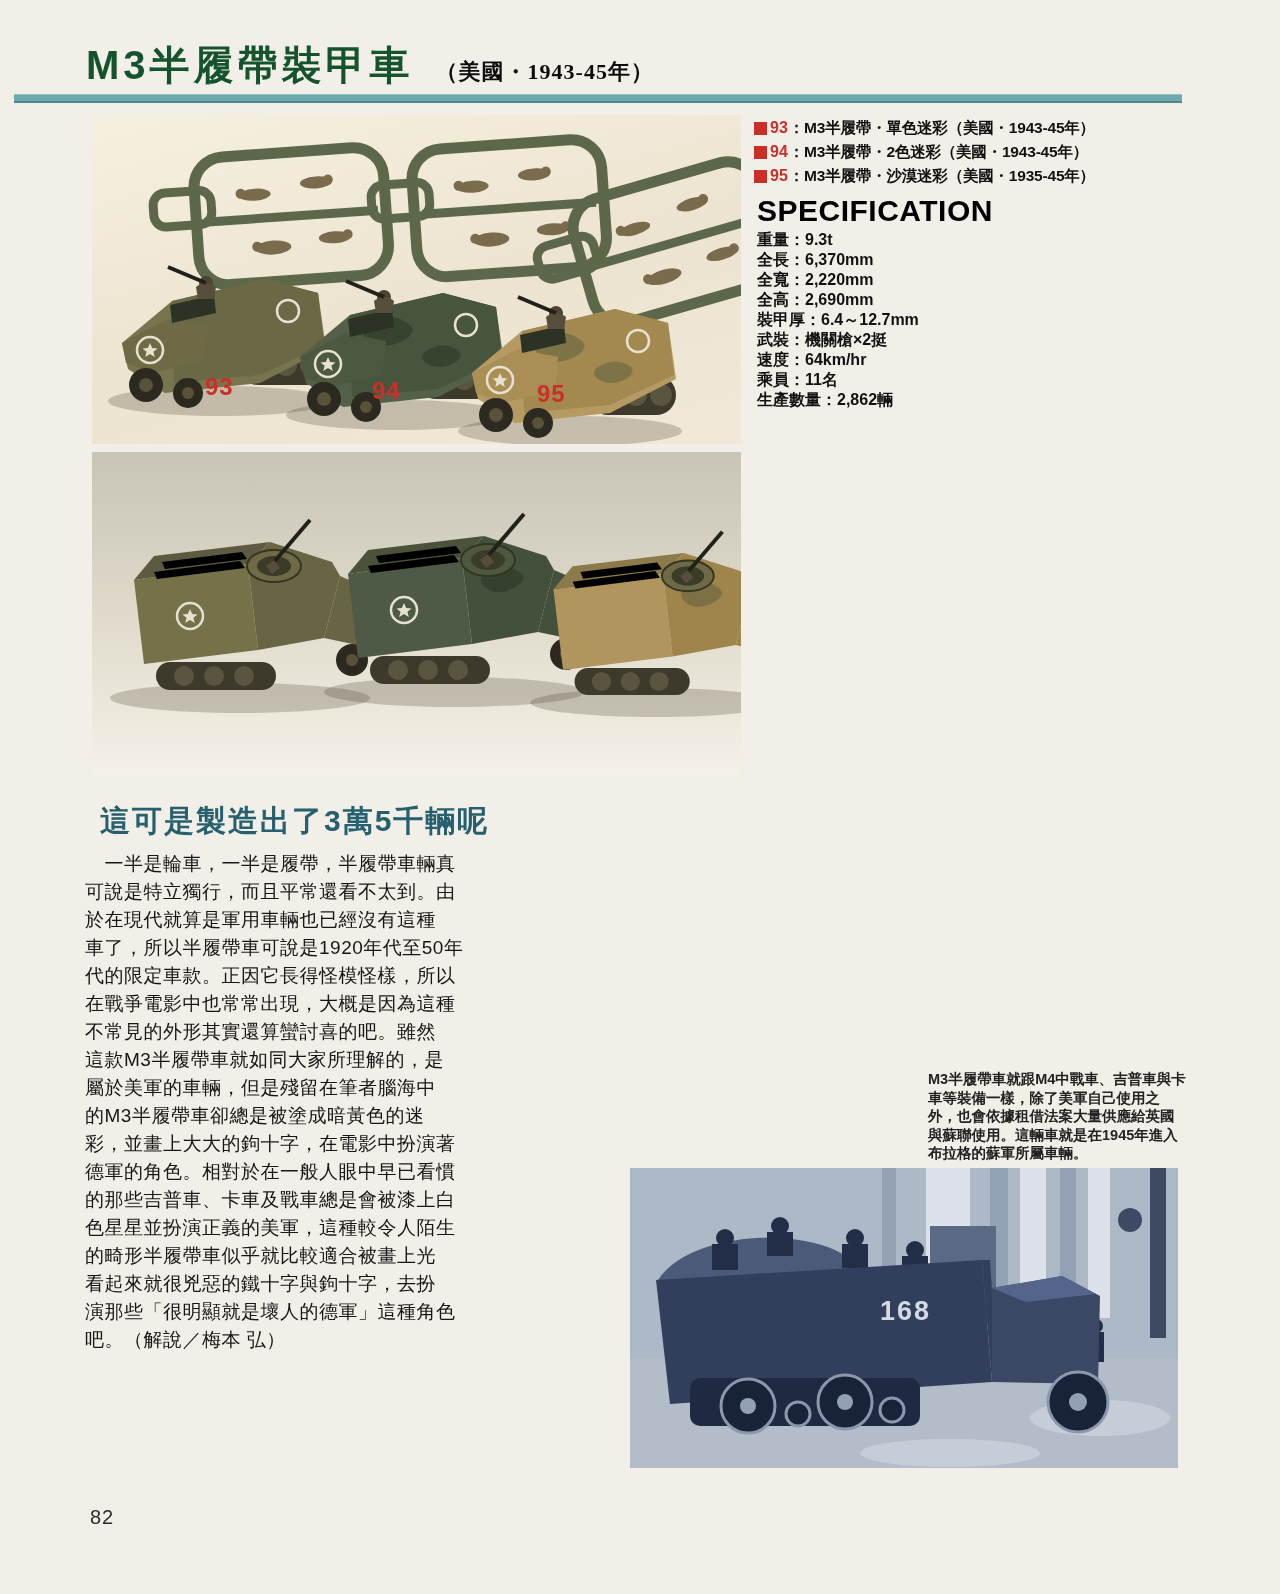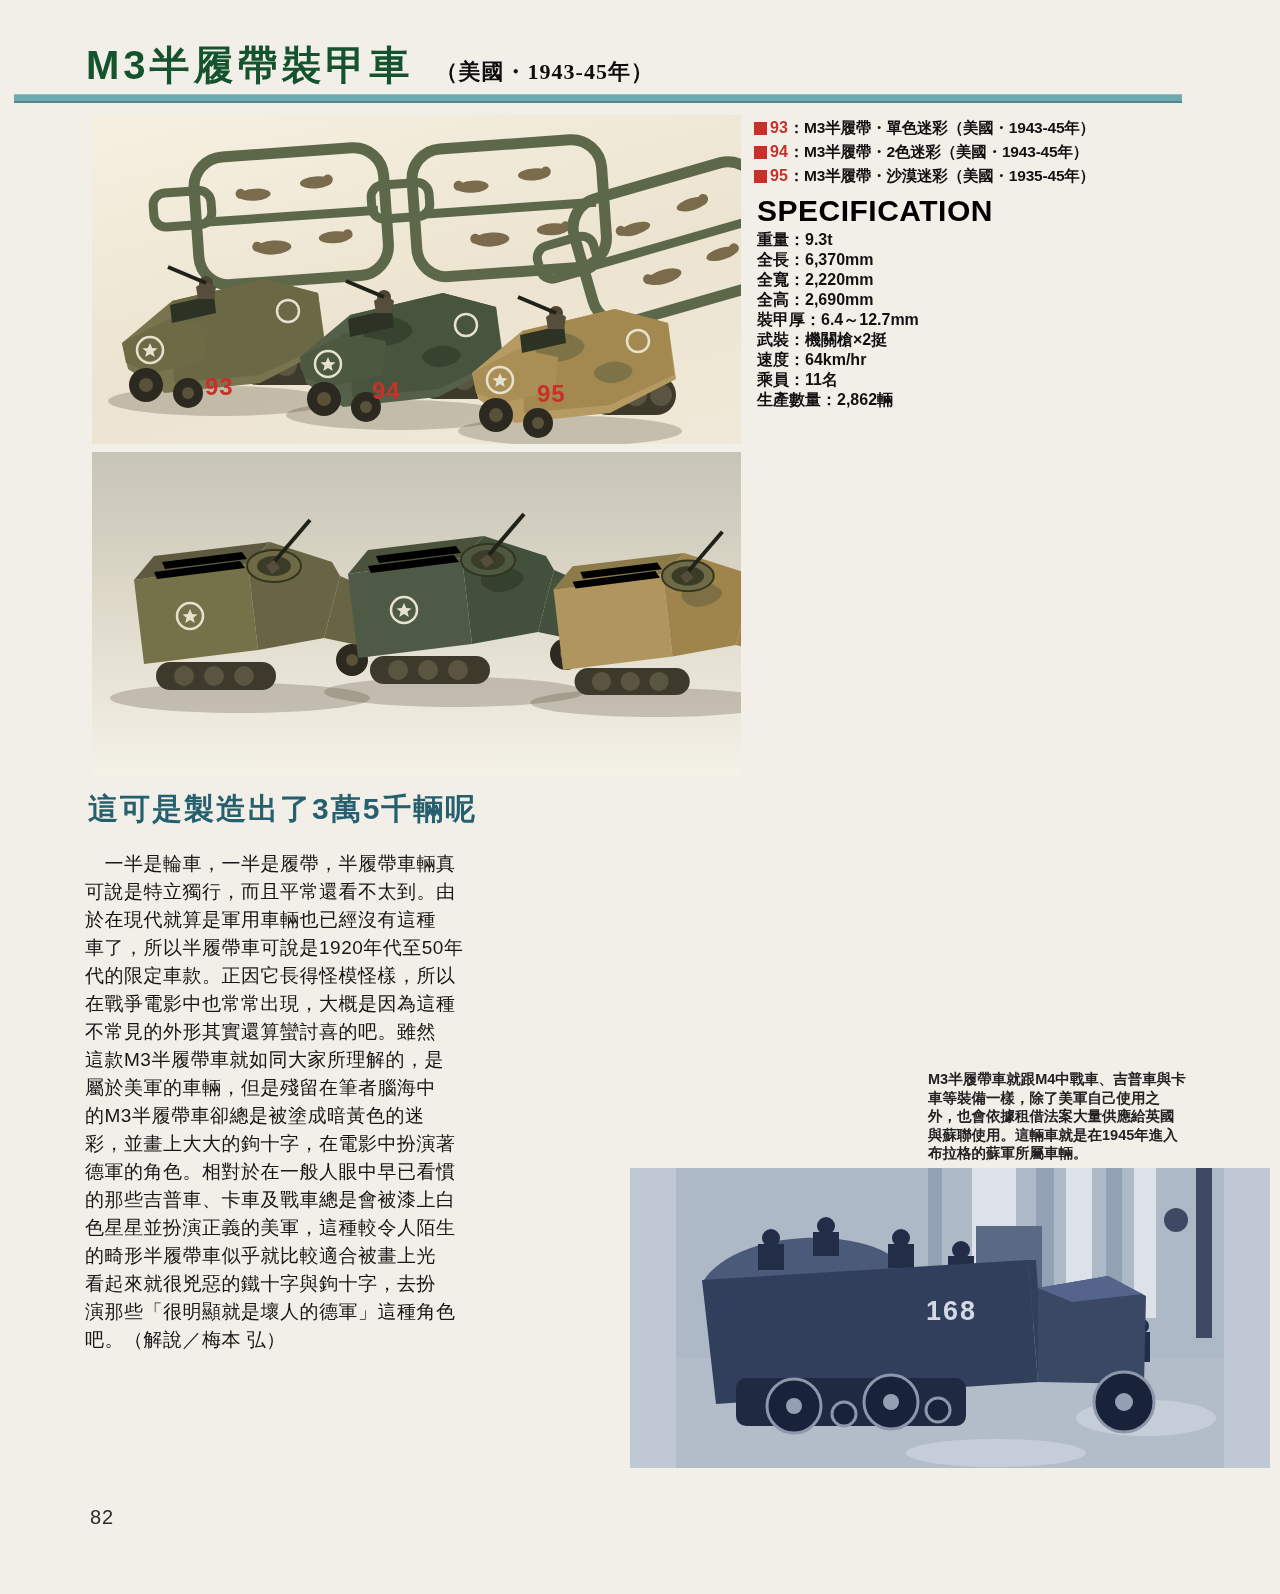--- a/index.html
+++ b/index.html
@@ -44,7 +44,7 @@
   }
   
   .article-heading{
-    position:absolute; left:88px; top:789px; margin:0;
+    position:absolute; left:88px; top:789px; margin:12px;
     font-size:30px; font-weight:bold; color:#26606f; letter-spacing:2px; white-space:nowrap;
   }
   .article-body{

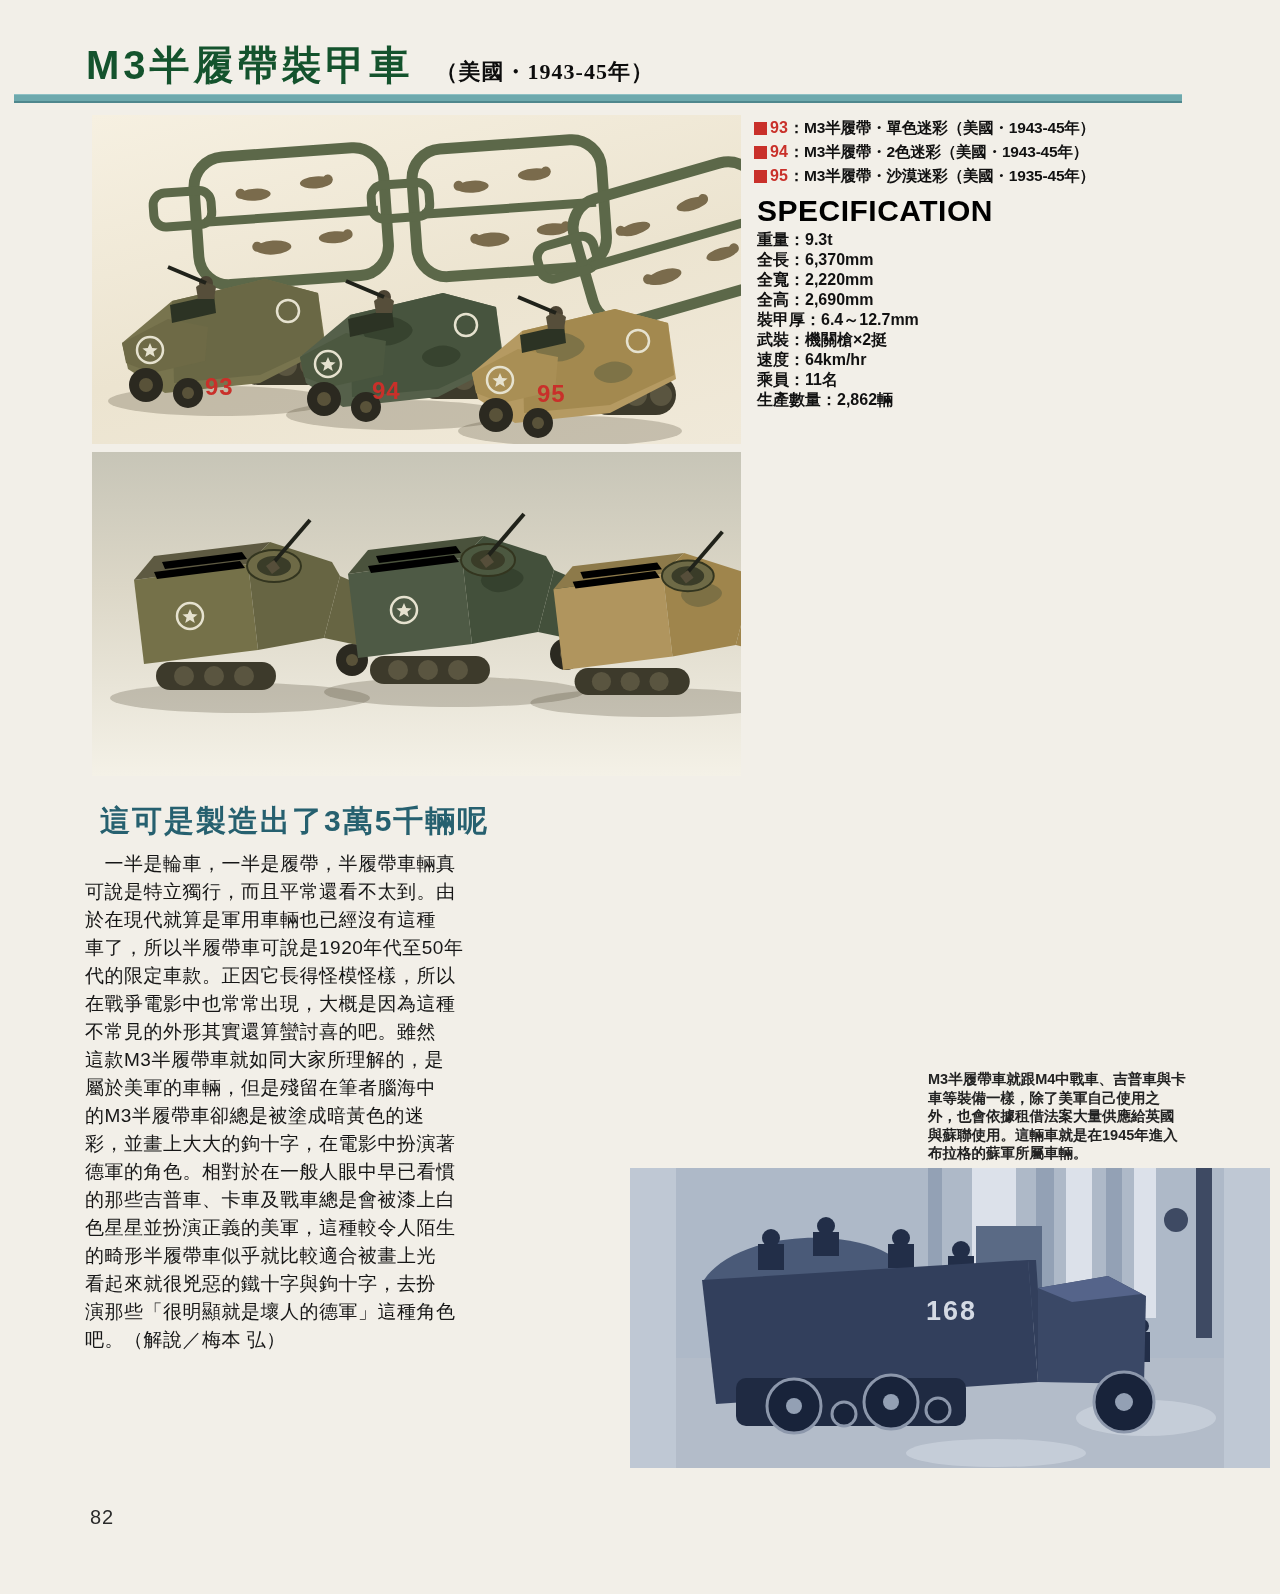--- a/index.html
+++ b/index.html
@@ -58,7 +58,7 @@
     font-size:14.5px; line-height:18.5px; font-weight:bold; color:#222;
     white-space:pre-line;
   }
-  .photo-bw{position:absolute; left:630px; top:1168px; width:640px; height:300px; background:#bfc8d4;}
+  .photo-bw{position:absolute; left:630px; top:1168px; width:548px; height:300px; background:#bfc8d4;}
   
   .page-number{position:absolute; left:90px; top:1506px; font-size:20px; color:#2b2b2b; letter-spacing:1px;}
 

